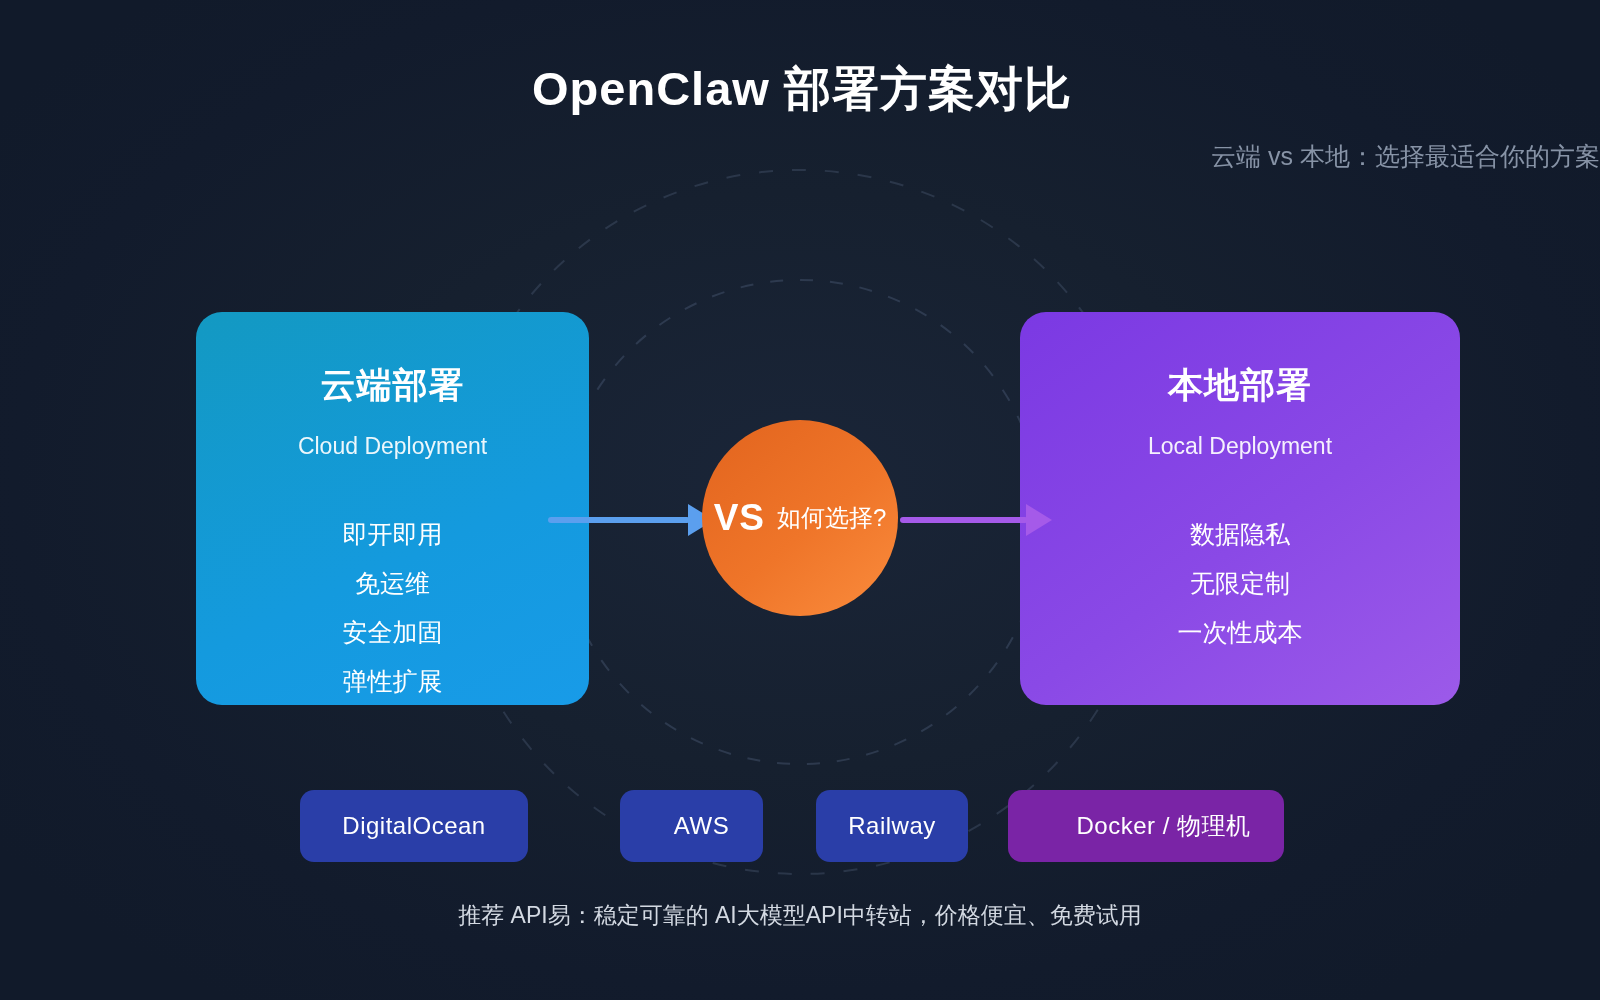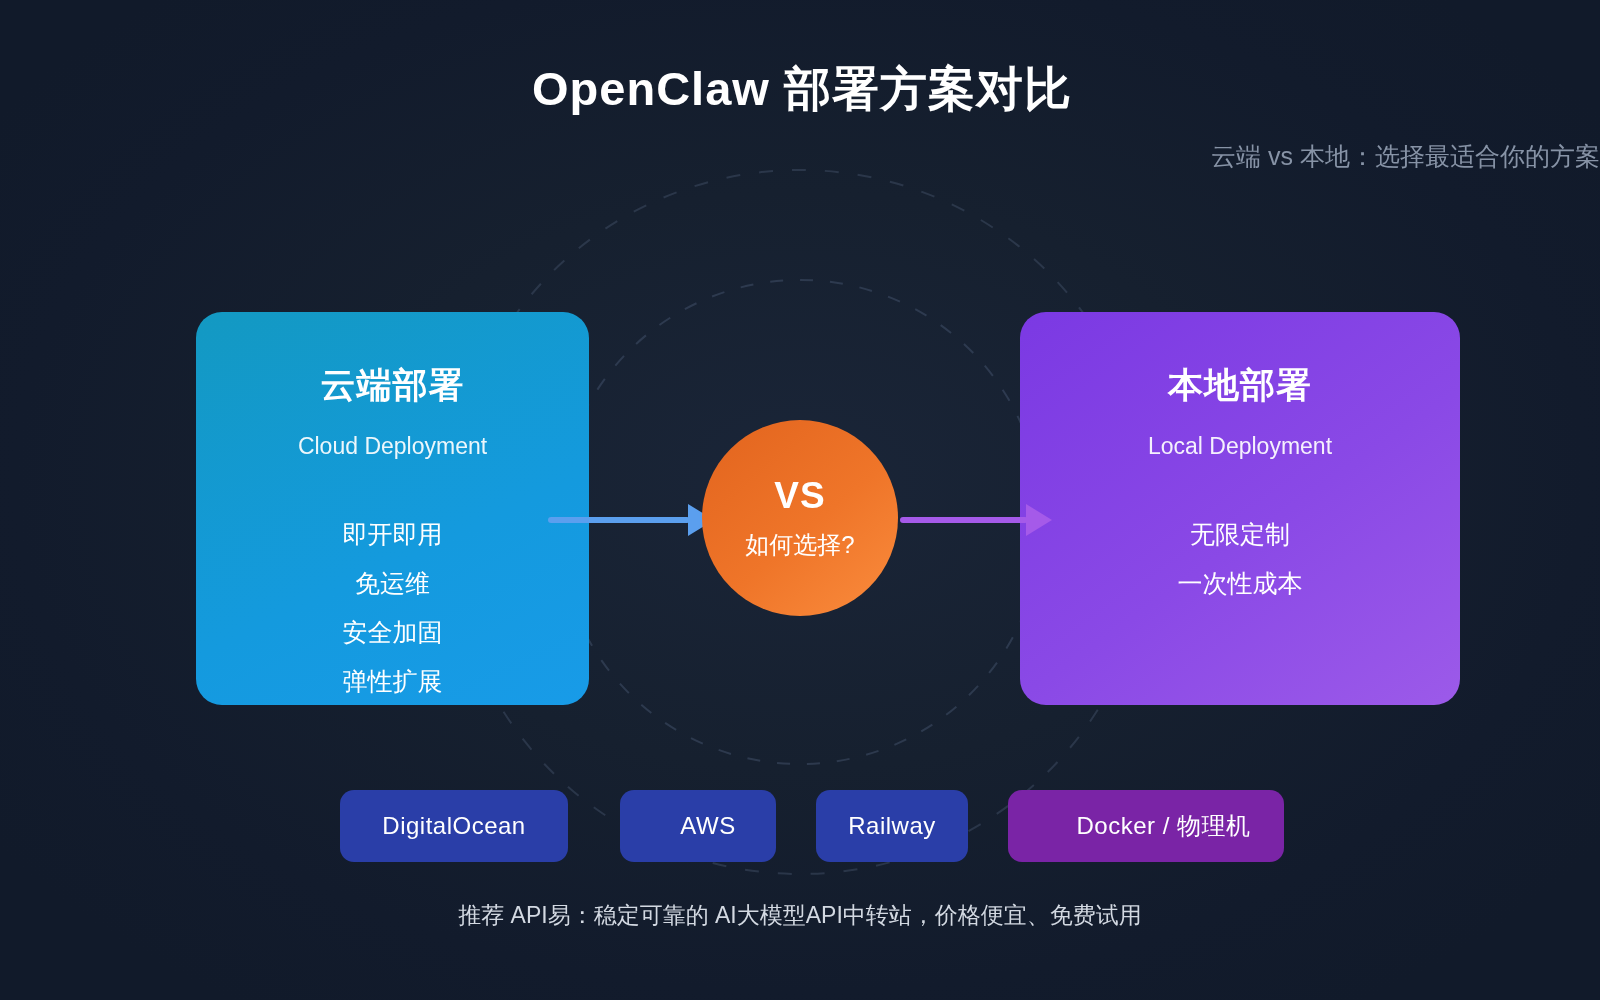--- a/index.html
+++ b/index.html
@@ -91,7 +91,6 @@
     border-radius: 50%;
     background: linear-gradient(140deg, #e2641e 0%, #ef7529 55%, #fa8c3d 100%);
     display: flex;
-    flex-direction: column;
     align-items: center;
     justify-content: center;
     gap: 12px;

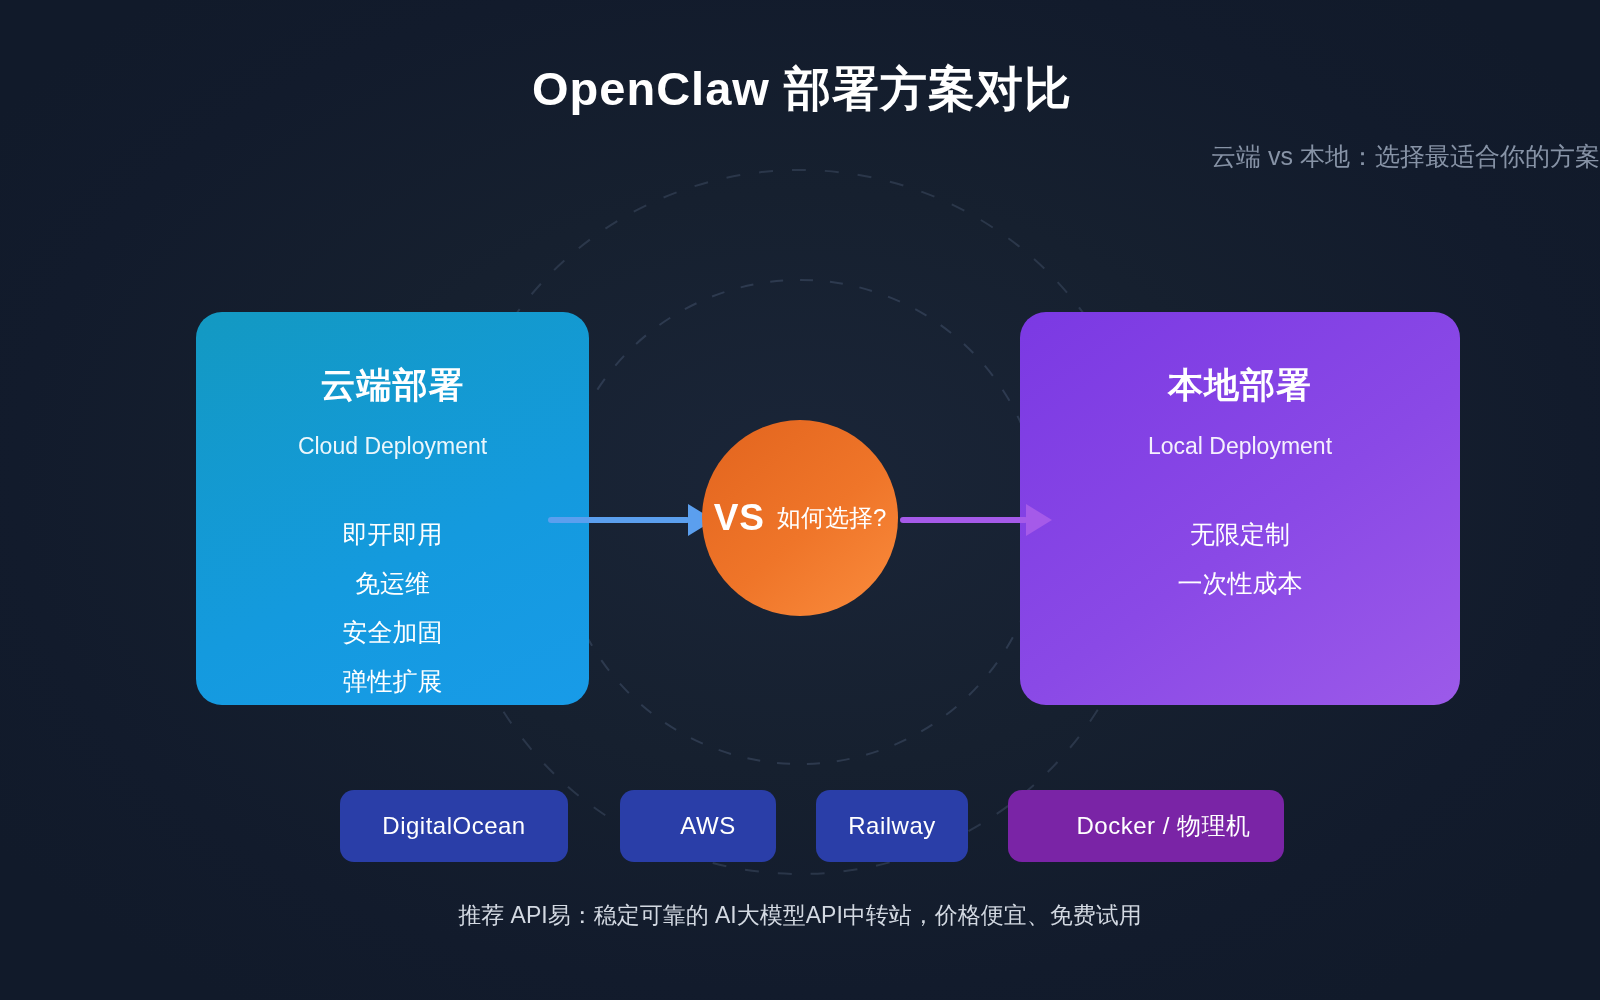--- a/index.html
+++ b/index.html
@@ -176,6 +176,7 @@
     <div class="card-title">本地部署</div>
     <div class="card-subtitle">Local Deployment</div>
     <ul class="card-features">
+      <li>数据隐私</li>
       <li>无限定制</li>
       <li>一次性成本</li>
     </ul>

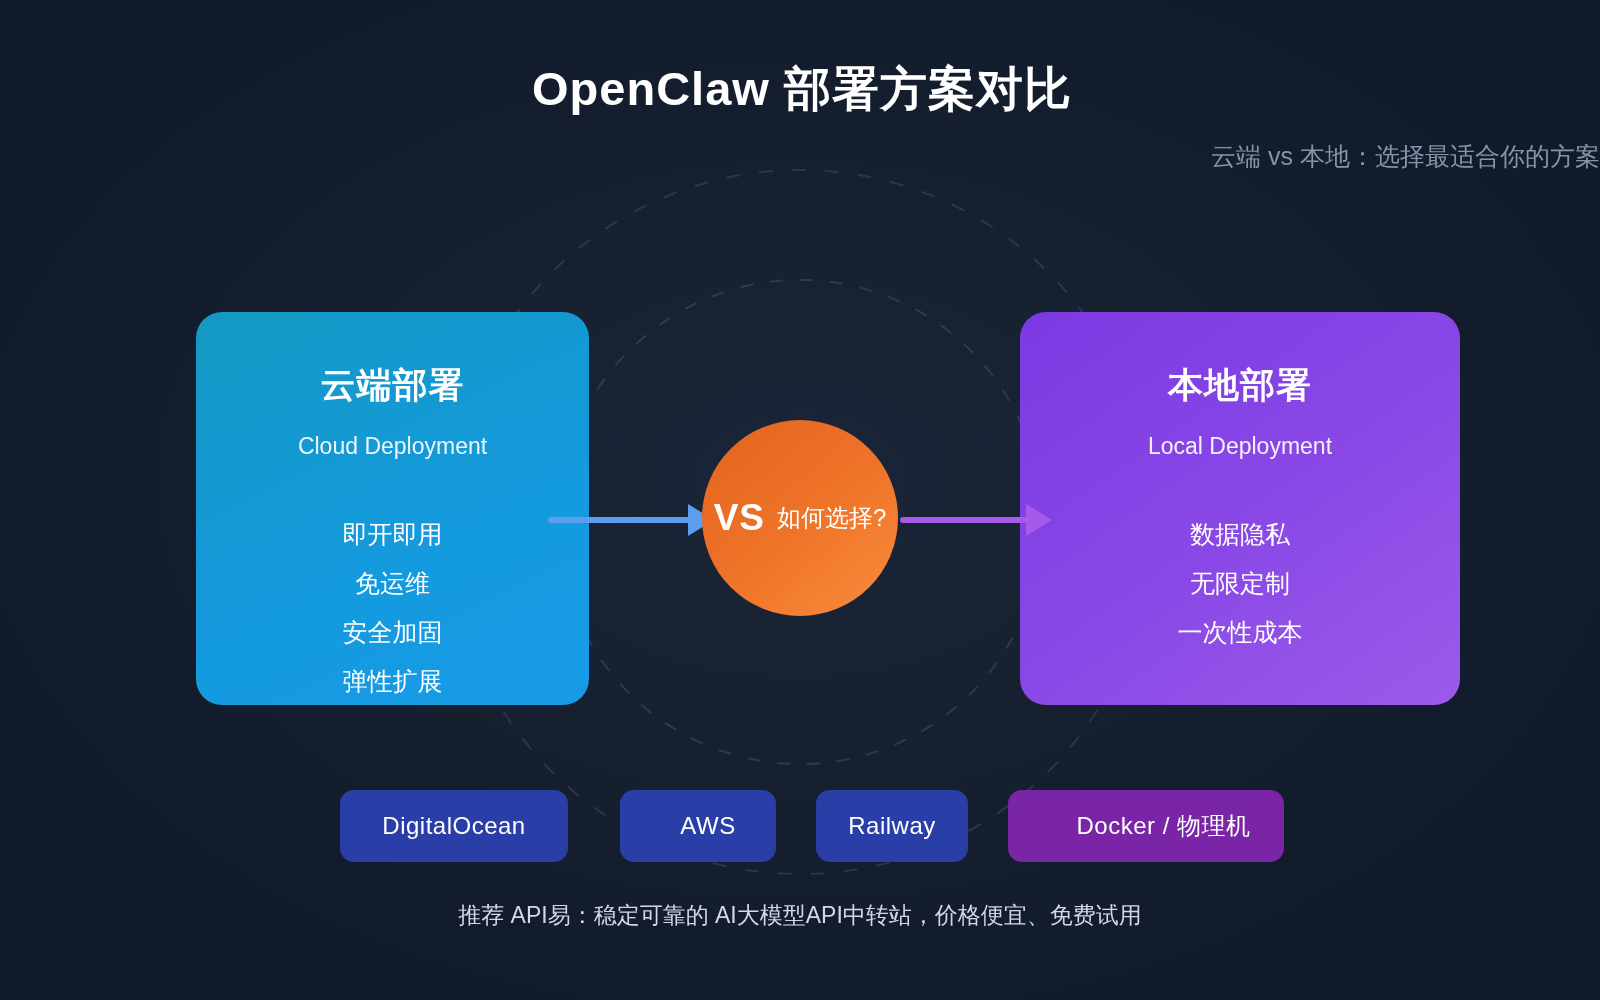--- a/index.html
+++ b/index.html
@@ -133,7 +133,7 @@
   }
   .chip-blue   { background: #2a3ea8; }
   .chip-purple { background: #7a24a6; padding-left: 35px; }
-  .chip-1 { left: 300px;  width: 228px; margin-left: 40px; }
+  .chip-1 { left: 300px;  width: 228px; }
   .chip-2 { left: 620px;  width: 156px; padding-left: 20px; }
   .chip-3 { left: 816px;  width: 152px; }
   .chip-4 { left: 1008px; width: 276px; }

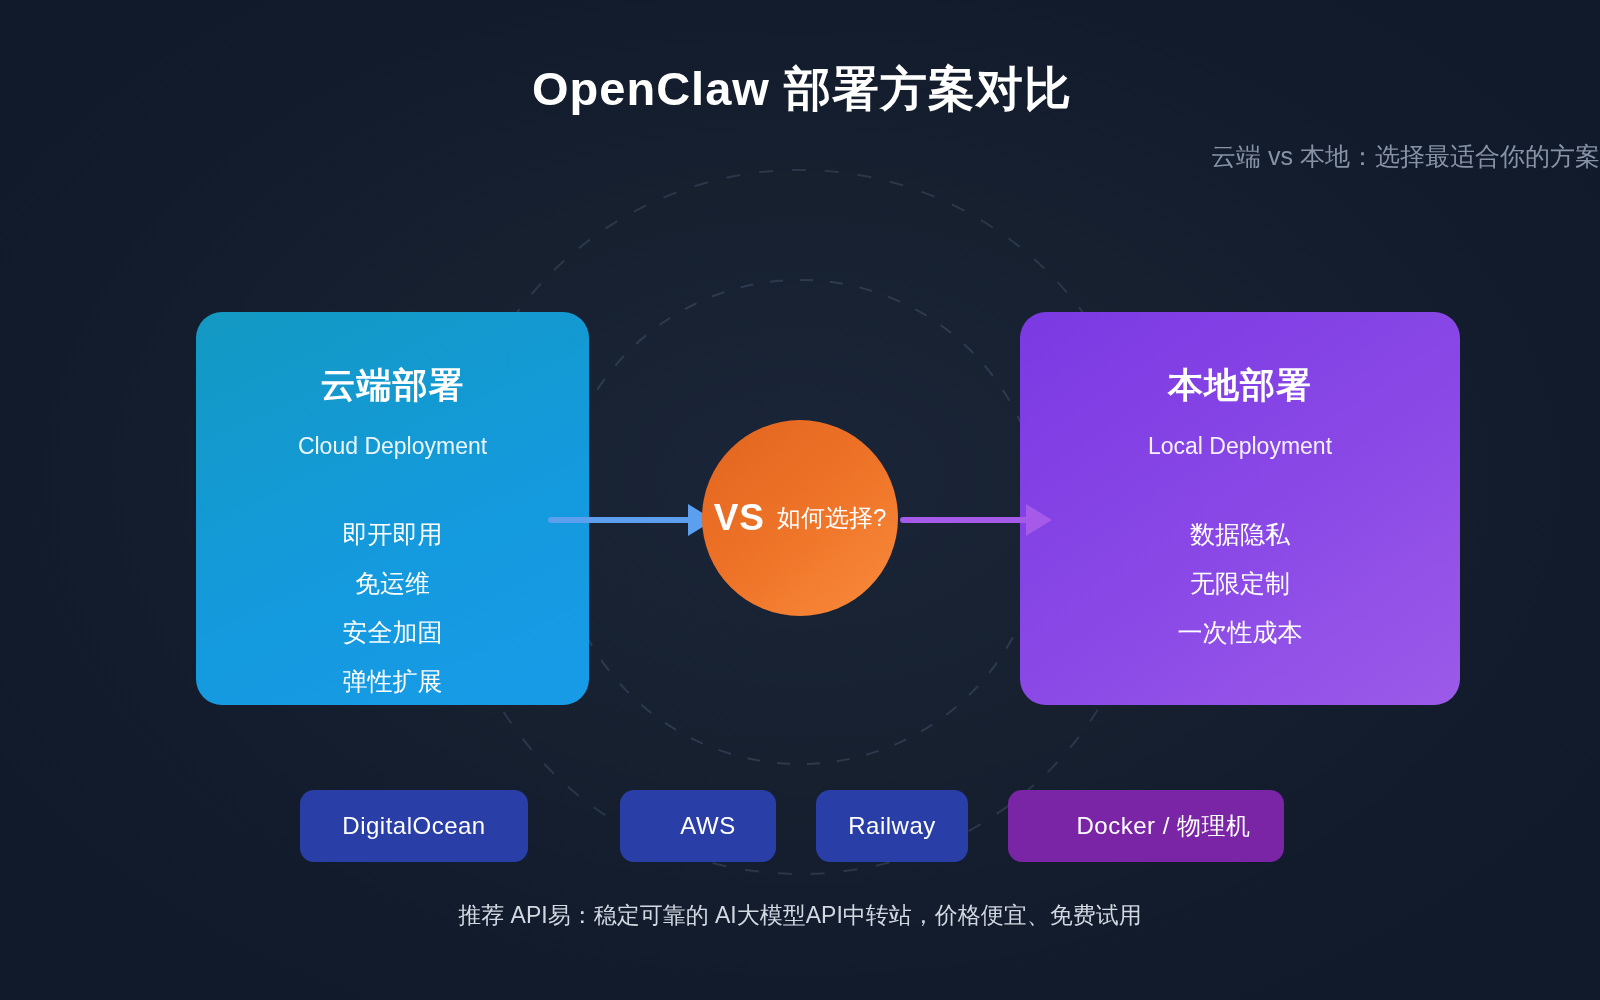--- a/index.html
+++ b/index.html
@@ -134,7 +134,7 @@
   .chip-blue   { background: #2a3ea8; }
   .chip-purple { background: #7a24a6; padding-left: 35px; }
   .chip-1 { left: 300px;  width: 228px; }
-  .chip-2 { left: 620px;  width: 156px; padding-left: 20px; }
+  .chip-2 { left: 620px;  width: 143px; padding-left: 20px; }
   .chip-3 { left: 816px;  width: 152px; }
   .chip-4 { left: 1008px; width: 276px; }
 

